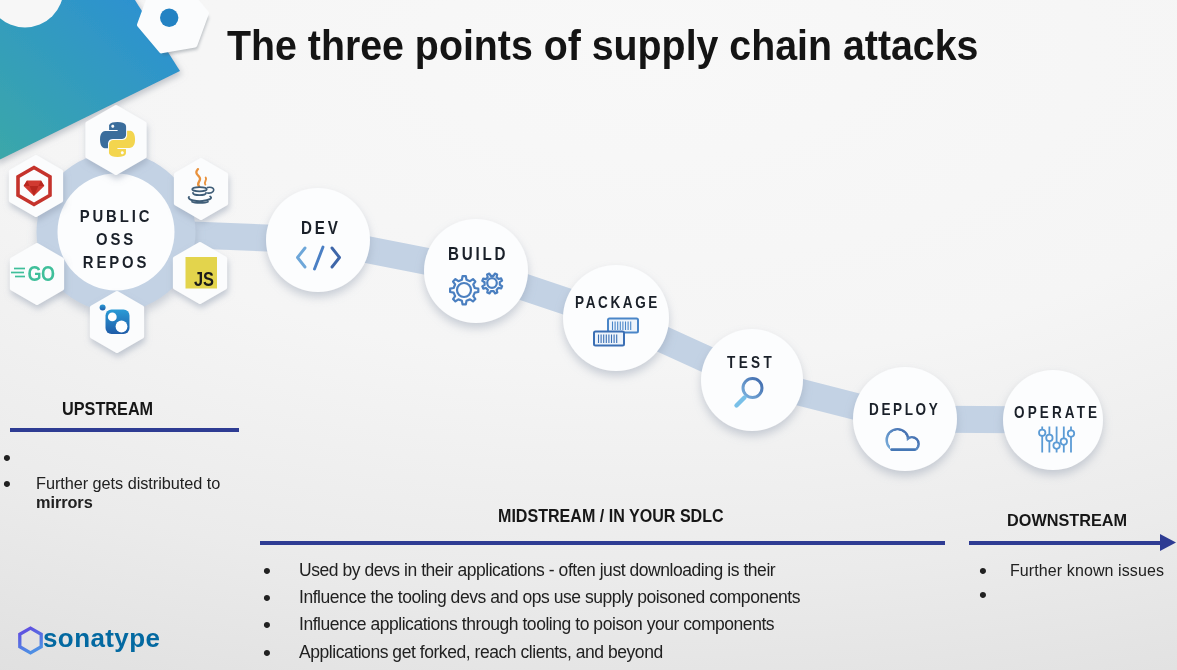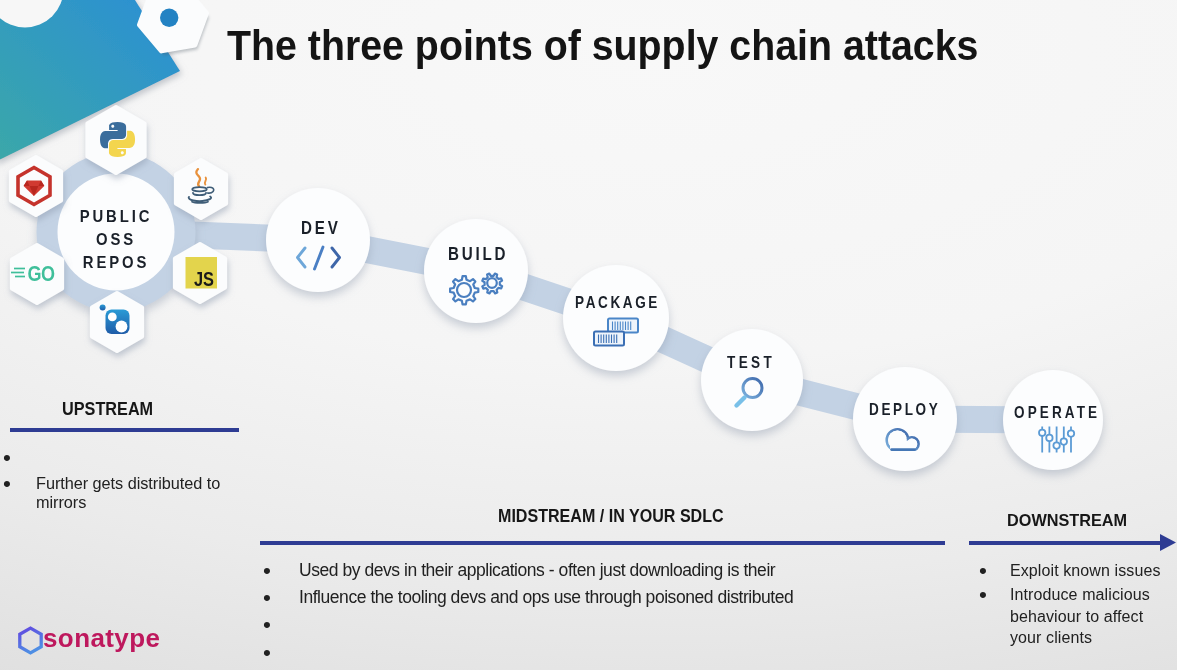--- a/index.html
+++ b/index.html
@@ -16,7 +16,7 @@
 .bullets { position:absolute; color:#212121; }
 .bullets .li { display:flex; }
 .bullets .dot { flex:none; font-size:22.5px; line-height:inherit; }
-b { font-weight:normal; }
+b { font-weight:bold; }
 .sline { position:absolute; background:#2e3c93; height:4px; }
 </style>
 </head>

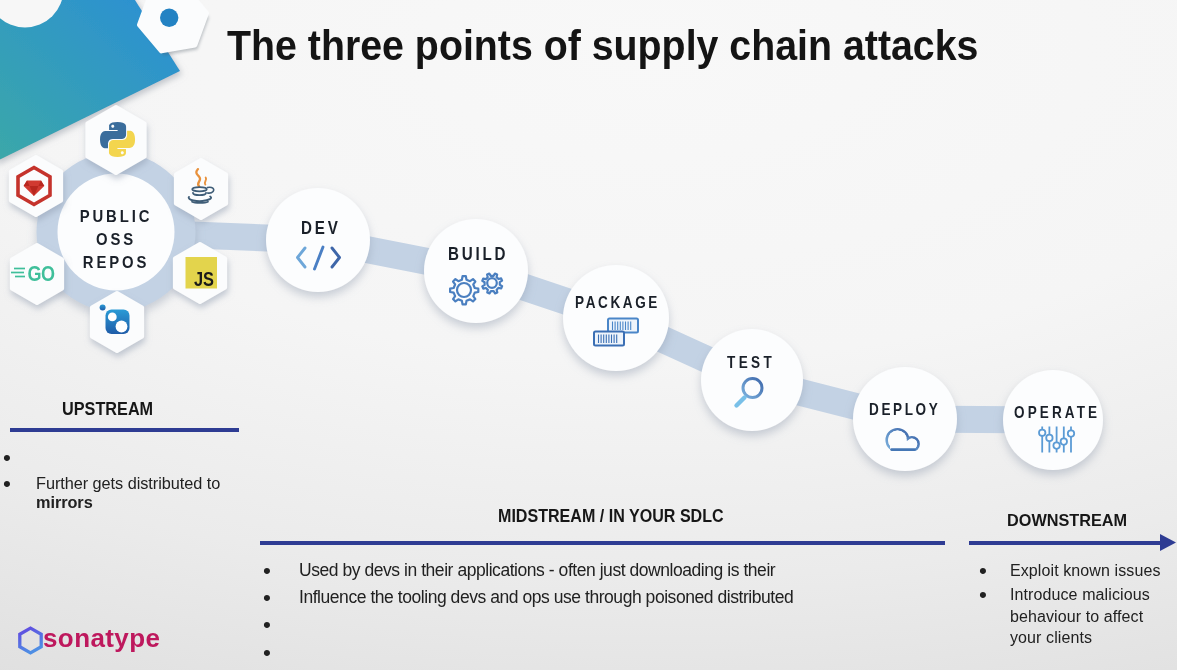--- a/index.html
+++ b/index.html
@@ -242,7 +242,7 @@
 <div class="bullets" style="left:979px; top:559.5px; font-size:16px; line-height:21.6px; width:210px; letter-spacing:0.1px;">
   <div class="li" style="margin-bottom:3px;">
         <span class="dot" style="width:31px;">•</span>
-        <span>Exploit known issues</span>
+        <span>Further known issues</span>
       </div>
   <div class="li">
         <span class="dot" style="width:31px;">•</span>

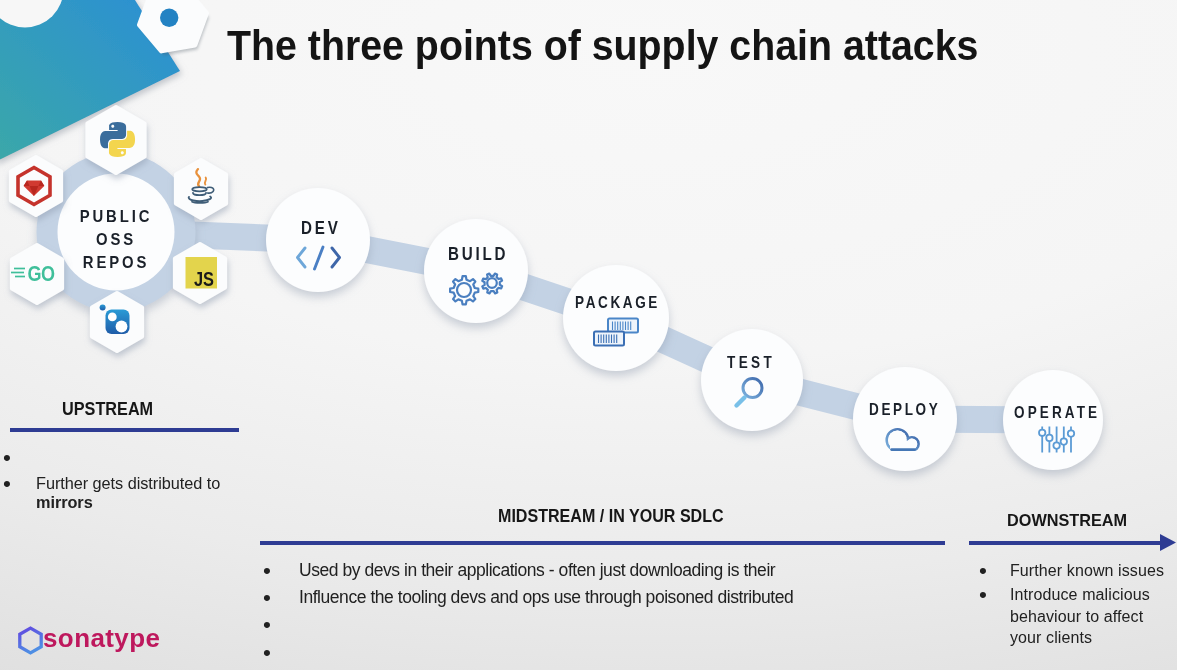--- a/index.html
+++ b/index.html
@@ -227,7 +227,7 @@
       </div>
   <div class="li">
         <span class="dot" style="width:36px;">•</span>
-        <span>Influence the tooling devs and ops use through poisoned distributed</span>
+        <span>Influence the tooling devs and ops use supply poisoned components</span>
       </div>
   <div class="li">
         <span class="dot" style="width:36px;">•</span>

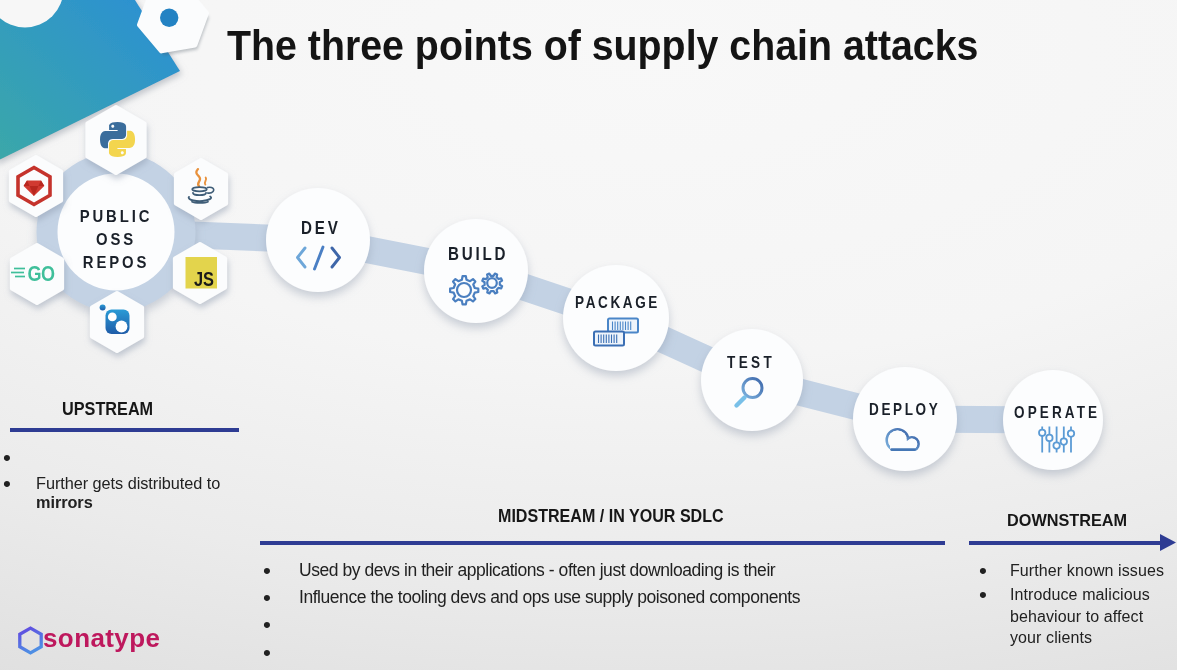--- a/index.html
+++ b/index.html
@@ -246,7 +246,6 @@
       </div>
   <div class="li">
         <span class="dot" style="width:31px;">•</span>
-        <span>Introduce malicious<br>behaviour to affect<br>your clients</span>
       </div>
 </div>
 

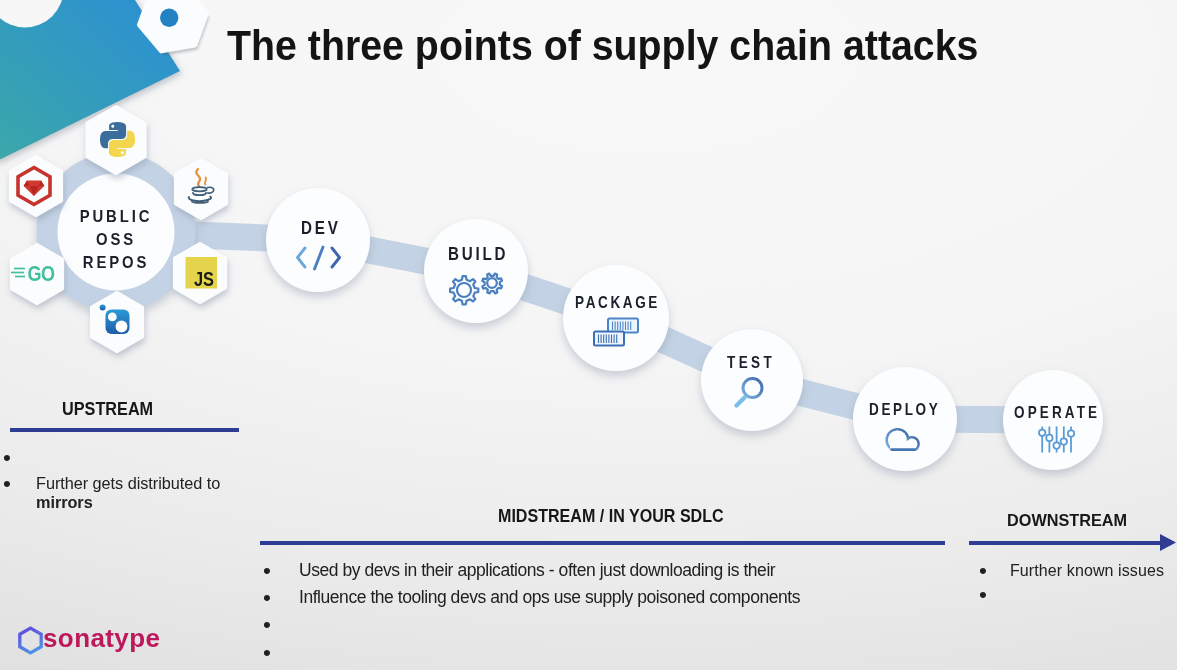--- a/index.html
+++ b/index.html
@@ -249,7 +249,7 @@
       </div>
 </div>
 
-<div style="position:absolute; left:43px; top:622.5px; font-size:26px; color:#be185d; font-weight:600; letter-spacing:0.4px;">sonatype</div>
+<div style="position:absolute; left:43px; top:622.5px; font-size:26px; color:#0369a1; font-weight:600; letter-spacing:0.4px;">sonatype</div>
 
 </div>
 

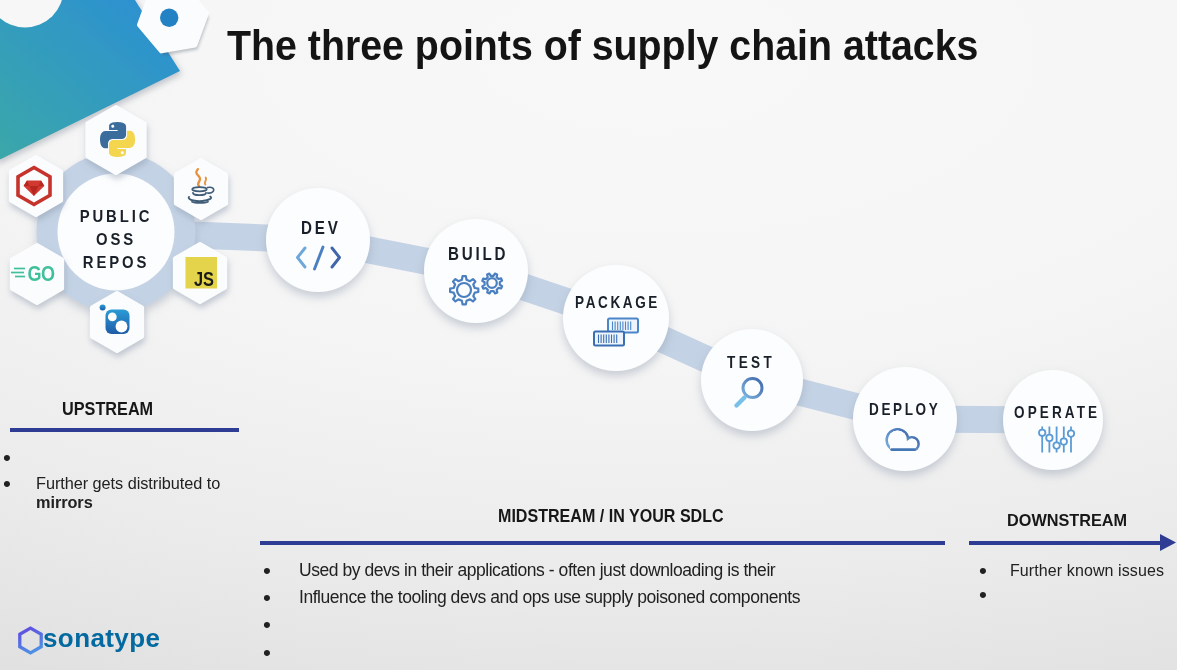--- a/index.html
+++ b/index.html
@@ -231,6 +231,7 @@
       </div>
   <div class="li">
         <span class="dot" style="width:36px;">•</span>
+        <span>Influence applications through tooling to poison your components</span>
       </div>
   <div class="li">
         <span class="dot" style="width:36px;">•</span>

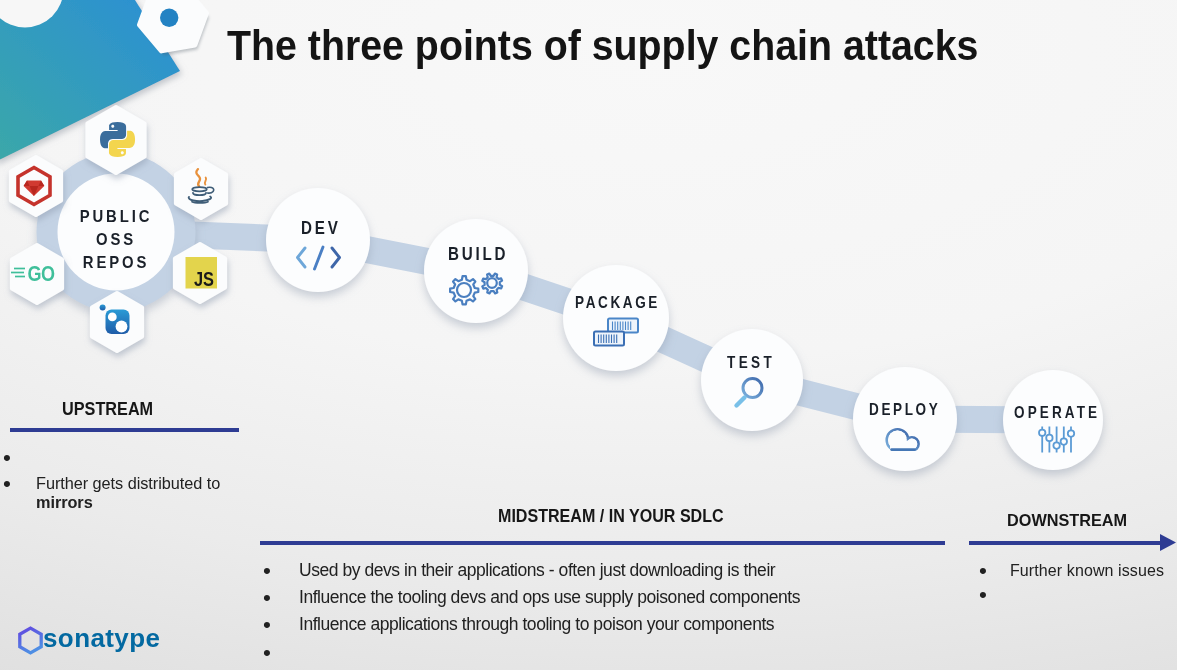--- a/index.html
+++ b/index.html
@@ -235,6 +235,7 @@
       </div>
   <div class="li">
         <span class="dot" style="width:36px;">•</span>
+        <span>Applications get forked, reach clients, and beyond</span>
       </div>
 </div>
 

